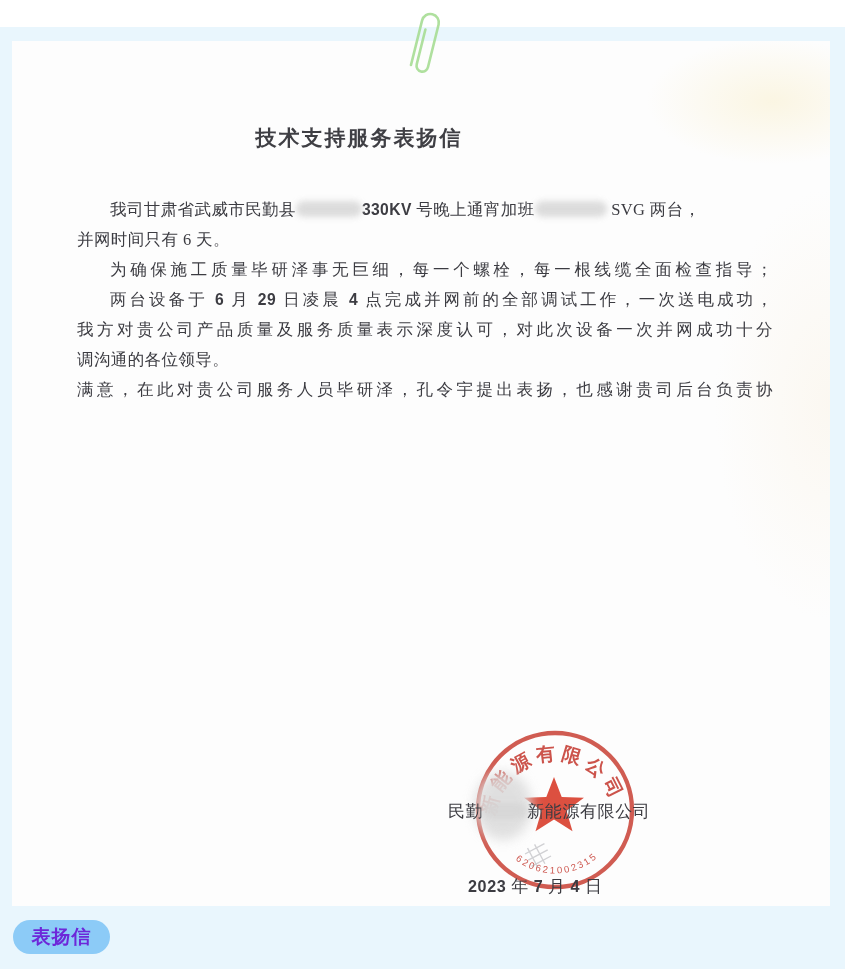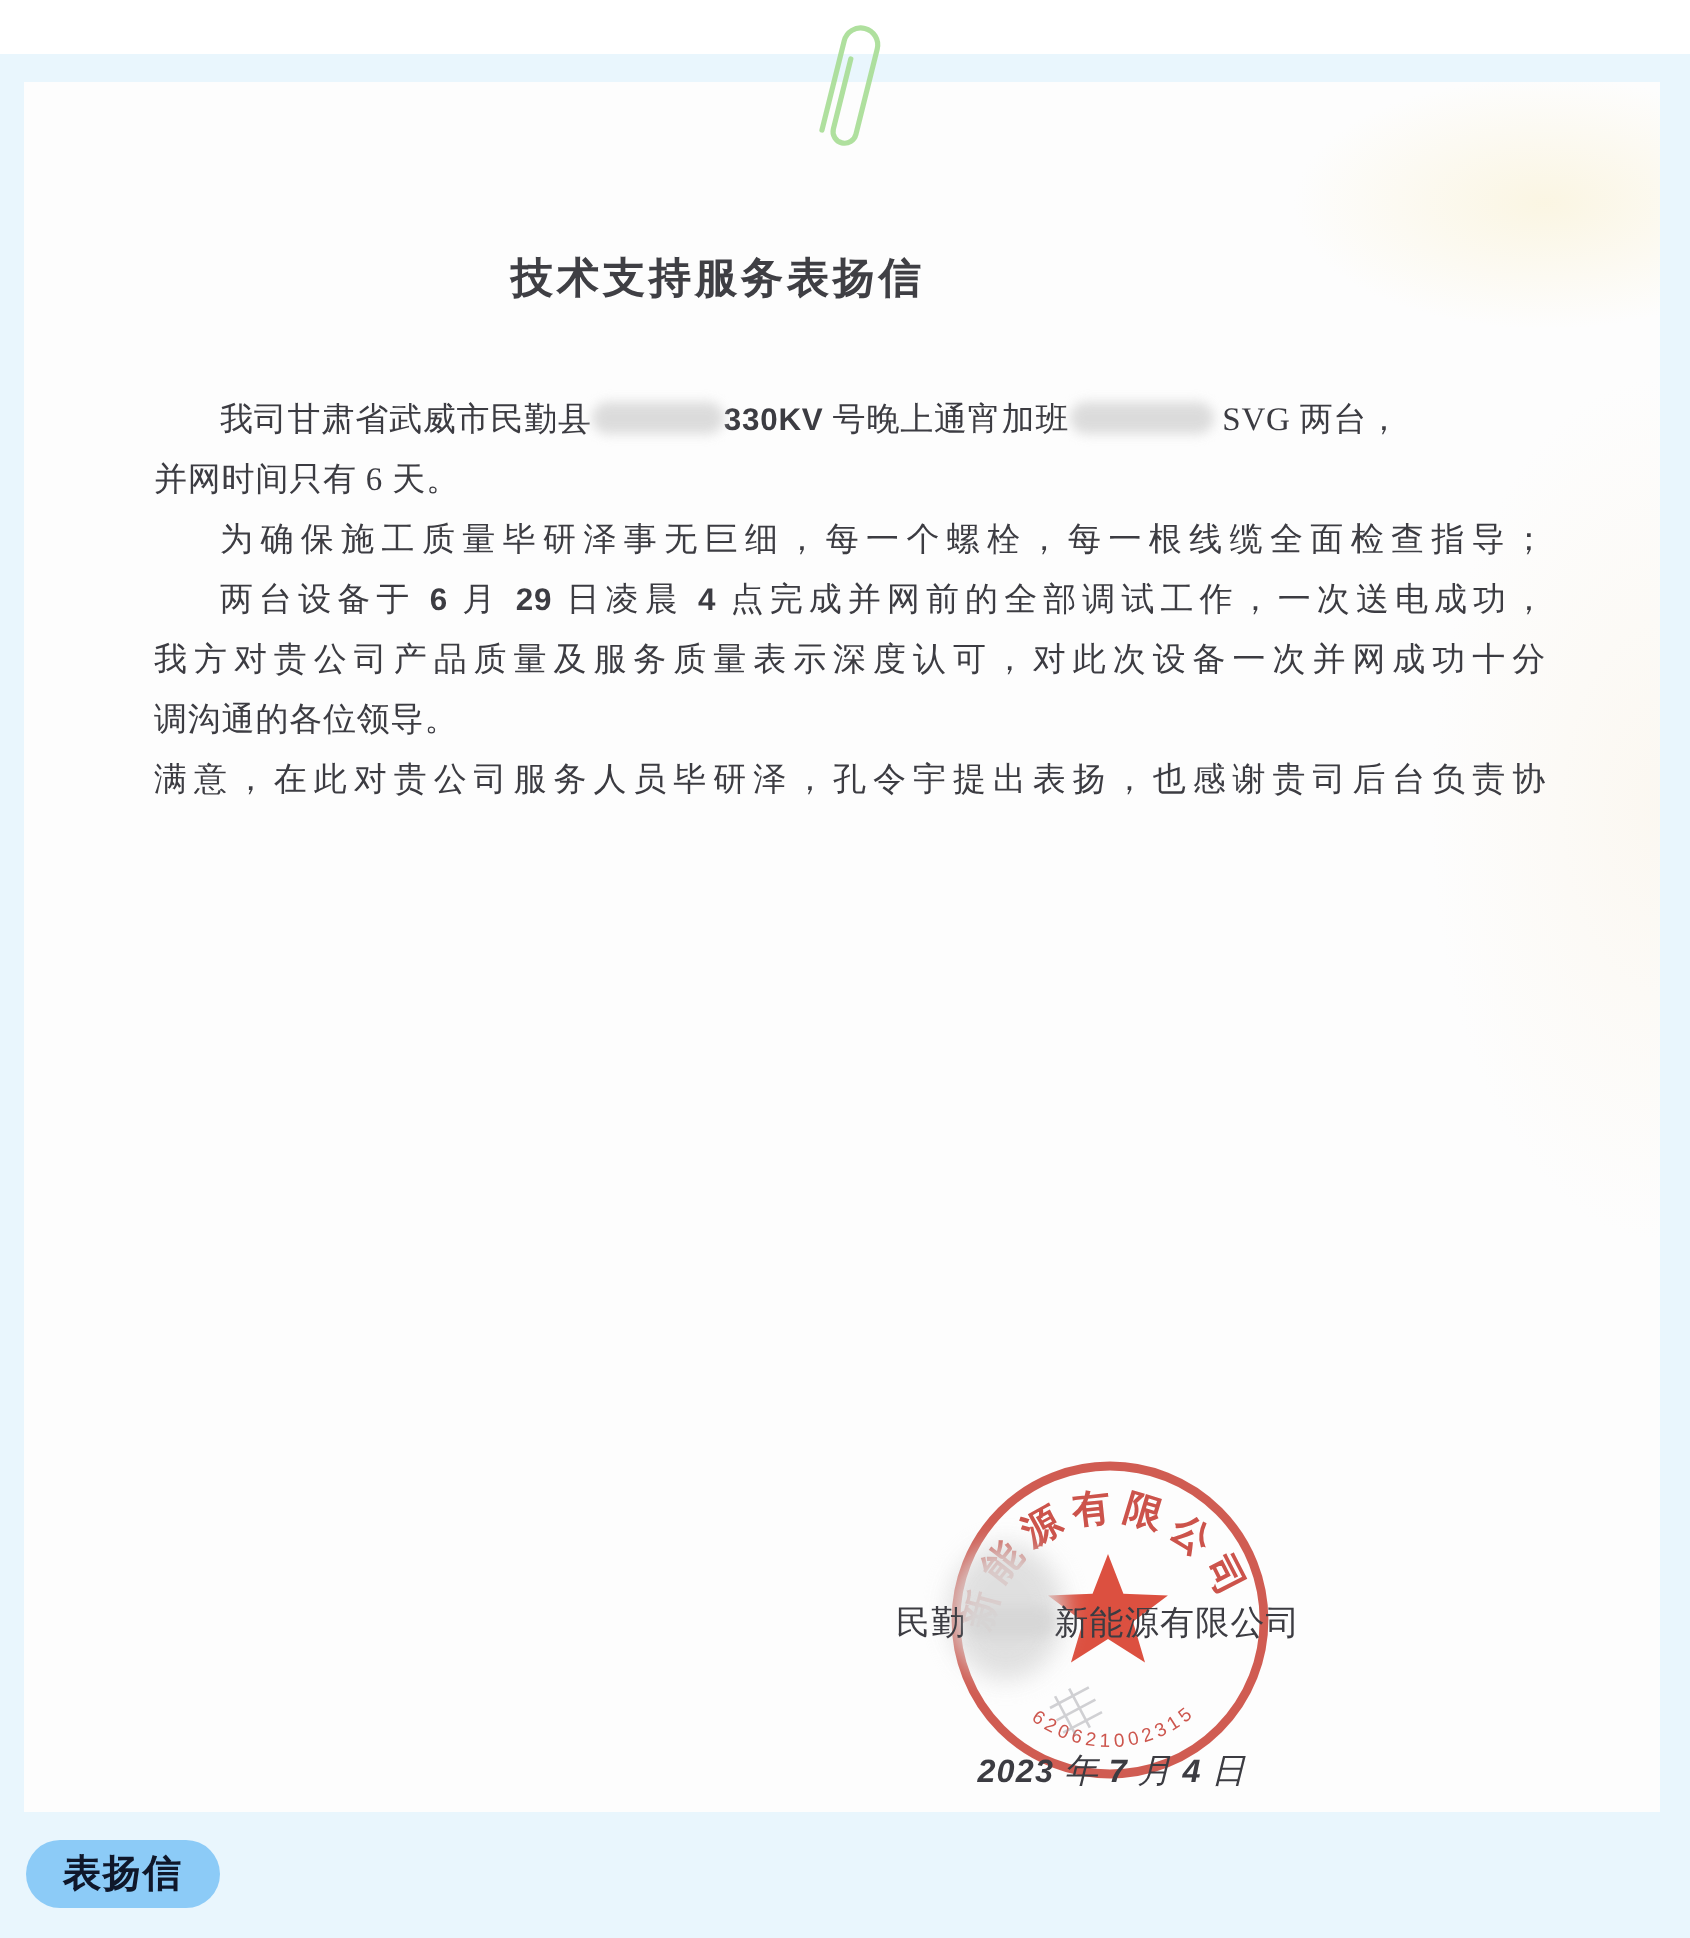--- a/index.html
+++ b/index.html
@@ -18,7 +18,7 @@
   }
   .letter-title{
     position:absolute; left:0; top:82px; width:694px; height:34px; line-height:34px;
-    text-align:center; font-family:Liberation Sans, sans-serif;
+    text-align:center; font-family:Liberation Mono, monospace;
     font-weight:700; font-size:21px; letter-spacing:2px; color:#3f3f44;
   }
   .letter-body{

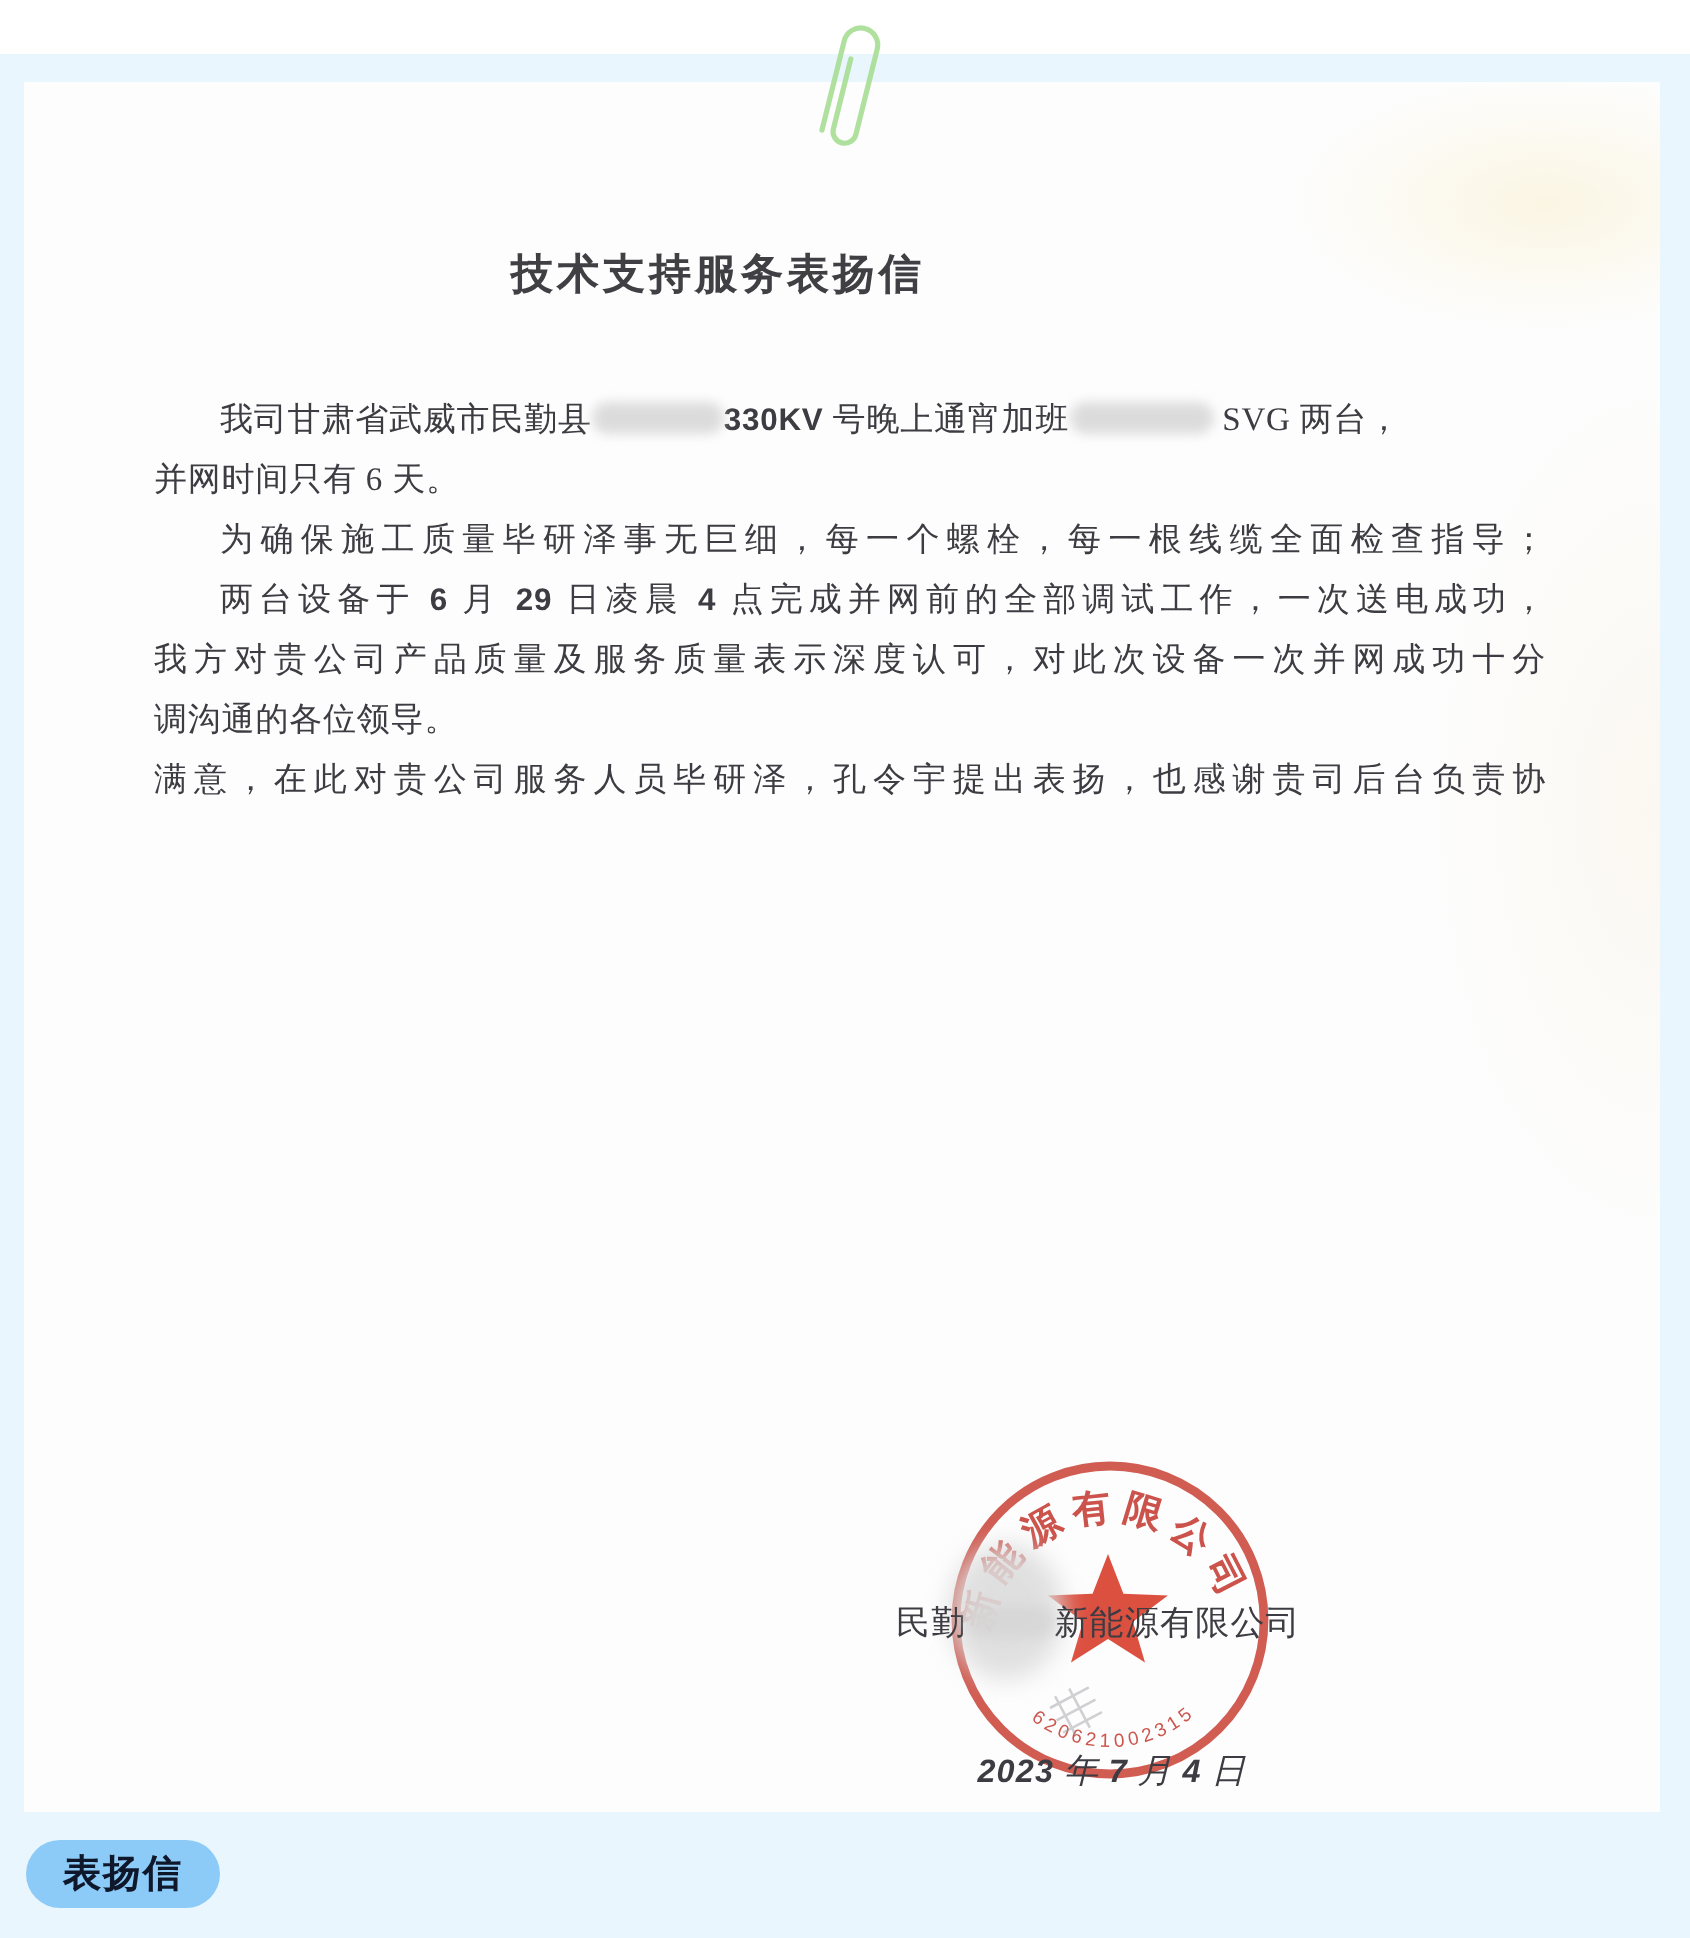--- a/index.html
+++ b/index.html
@@ -40,7 +40,7 @@
   }
   .sign-date{
     position:absolute; left:456px; top:831px; width:176px; height:28px; line-height:28px;
-    text-align:center; font-size:17px; color:#3c3c42; letter-spacing:.6px; z-index:4; white-space:nowrap;font-style:italic;
+    text-align:left; font-size:17px; color:#3c3c42; letter-spacing:.6px; z-index:4; white-space:nowrap;
   }
   .stamp{position:absolute; left:458px; top:684px; z-index:2;}
   .blur-patch{

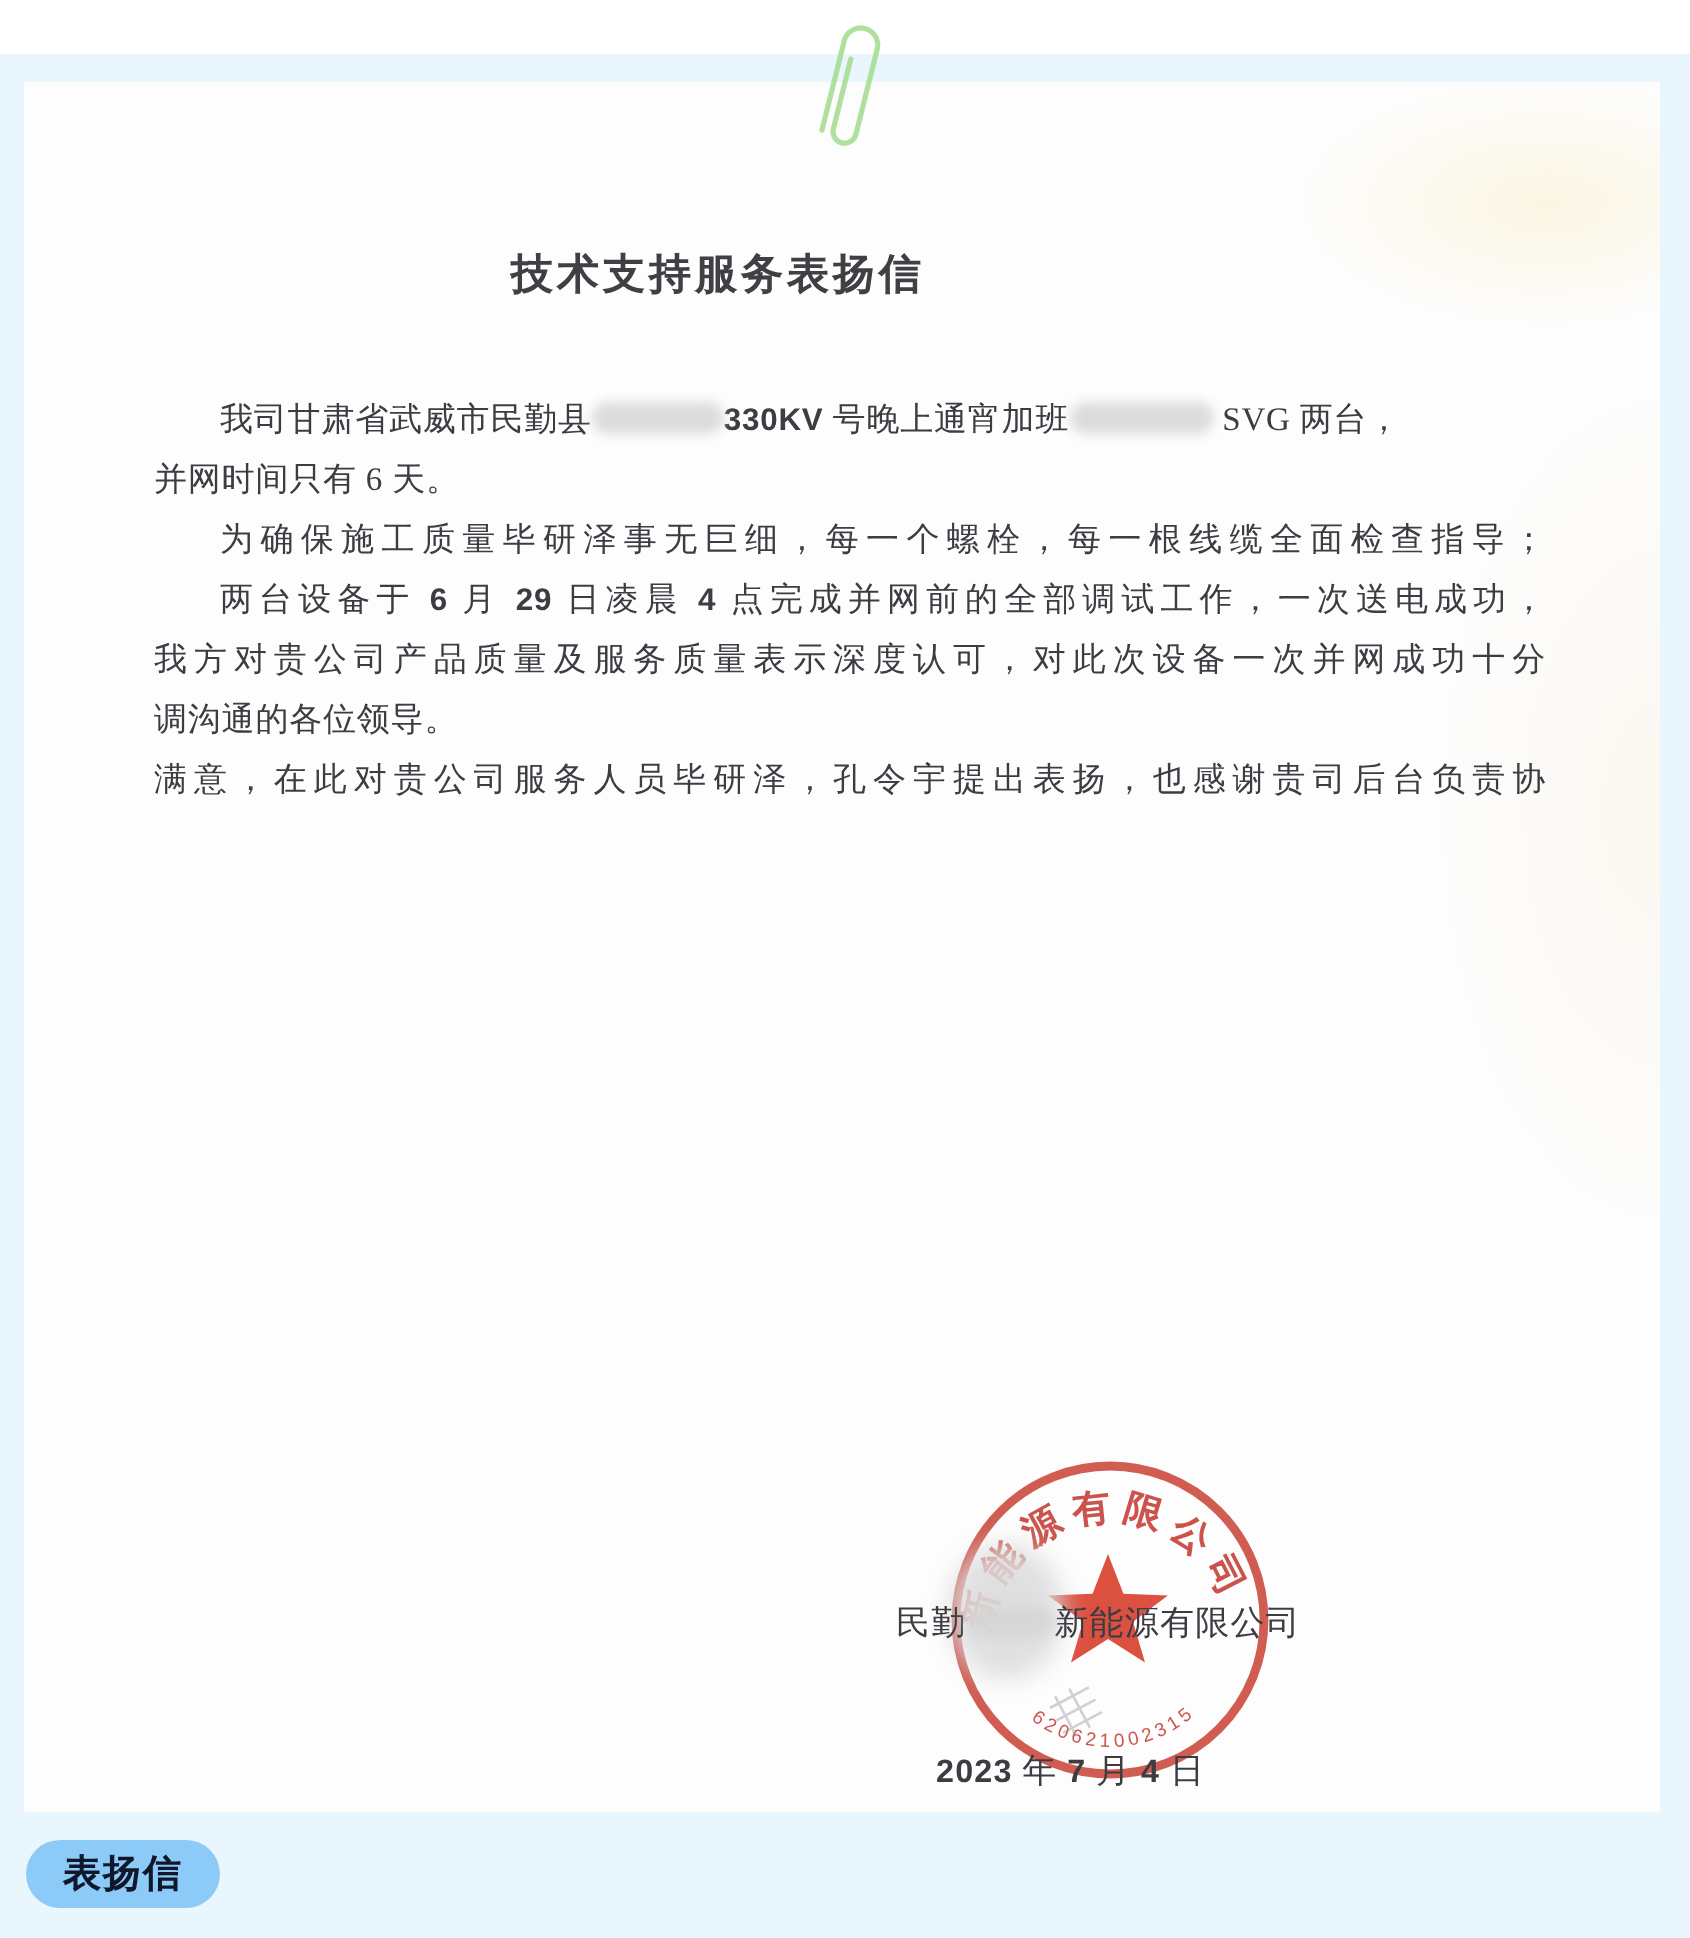--- a/index.html
+++ b/index.html
@@ -104,7 +104,7 @@
     </g>
   </svg>
 
-  <div class="badge" style="background: rgb(140, 203, 247); color: #0f172a;">
+  <div class="badge" style="background: rgb(140, 203, 247); color: #6d28d9;">
     <span>表扬信</span>
   </div>
 </div>

